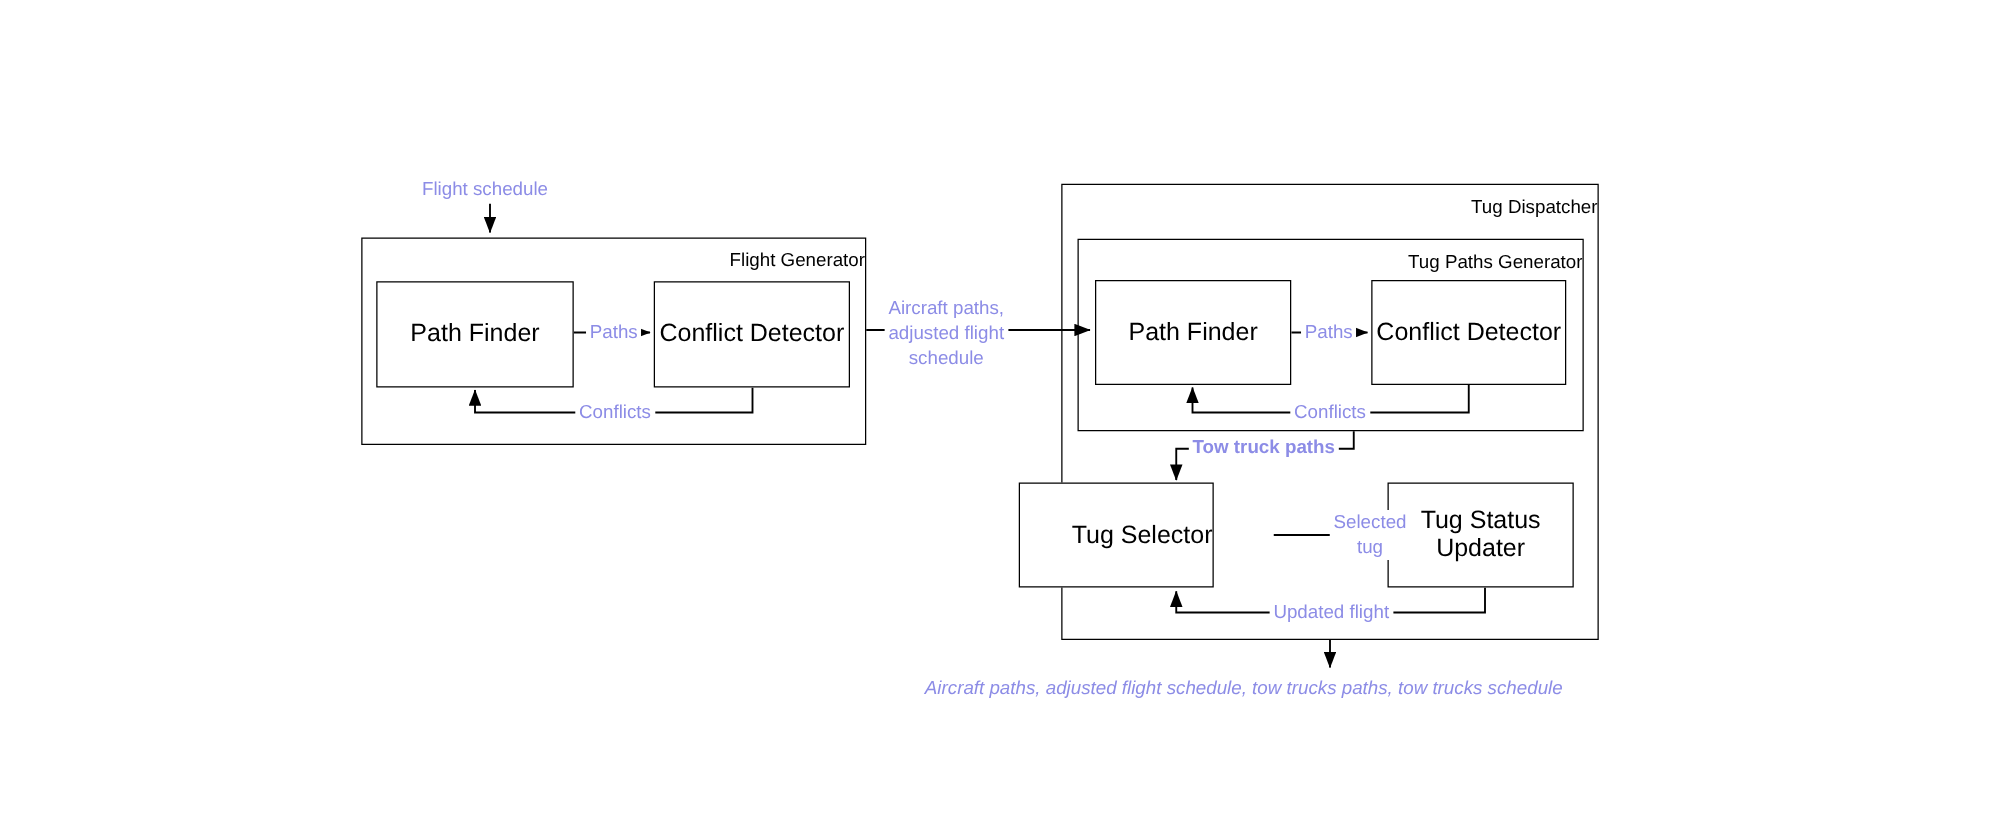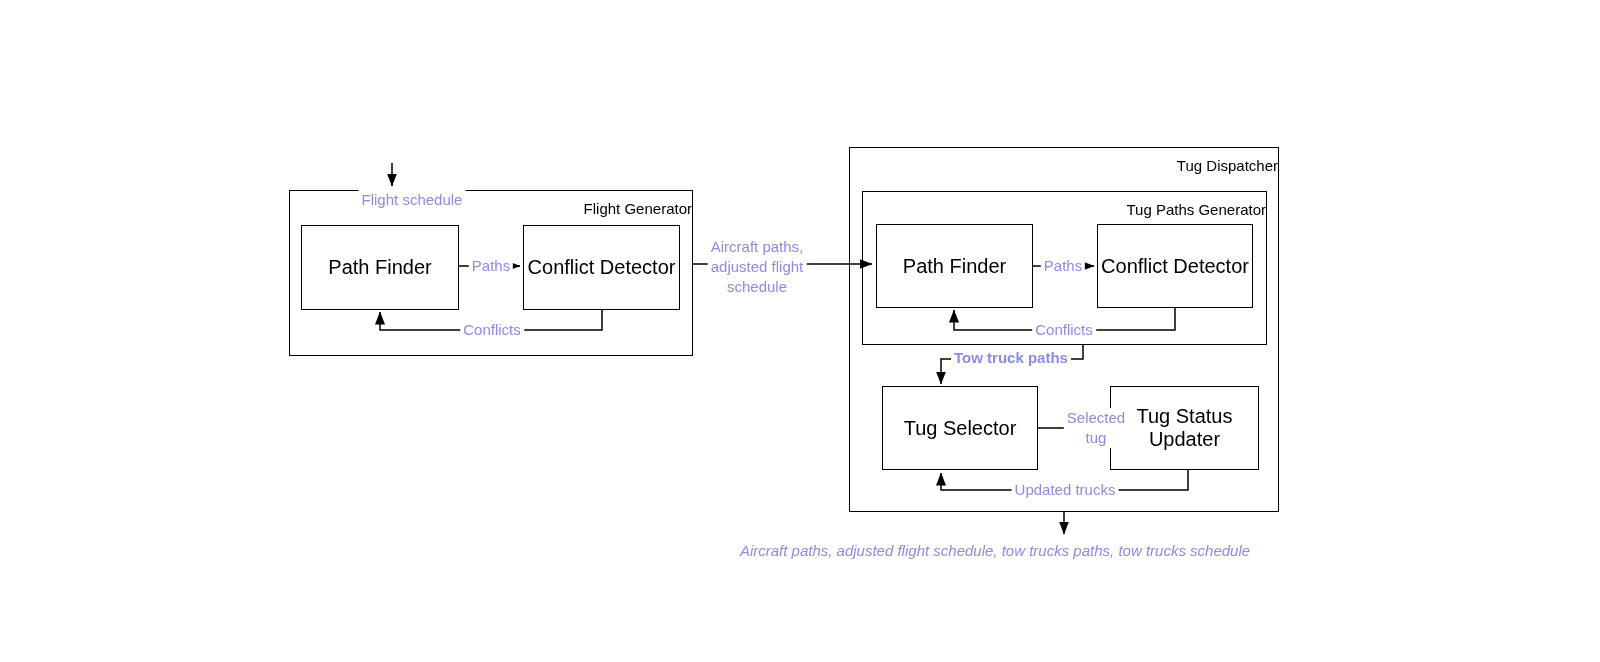--- a/index.html
+++ b/index.html
@@ -104,7 +104,7 @@
     <span>Tug Status Updater</span>
   </div>
 
-  <div class="lbl" style="left:412px;top:152px;margin-top:48px;">Flight schedule</div>
+  <div class="lbl" style="left:388px;top:152px;">Flight schedule</div>
   <div class="lbl" style="left:491px;top:266px;">Paths</div>
   <div class="lbl" style="left:492px;top:330px;">Conflicts</div>
   <div class="lbl" style="left:757px;top:267px;">Aircraft paths,

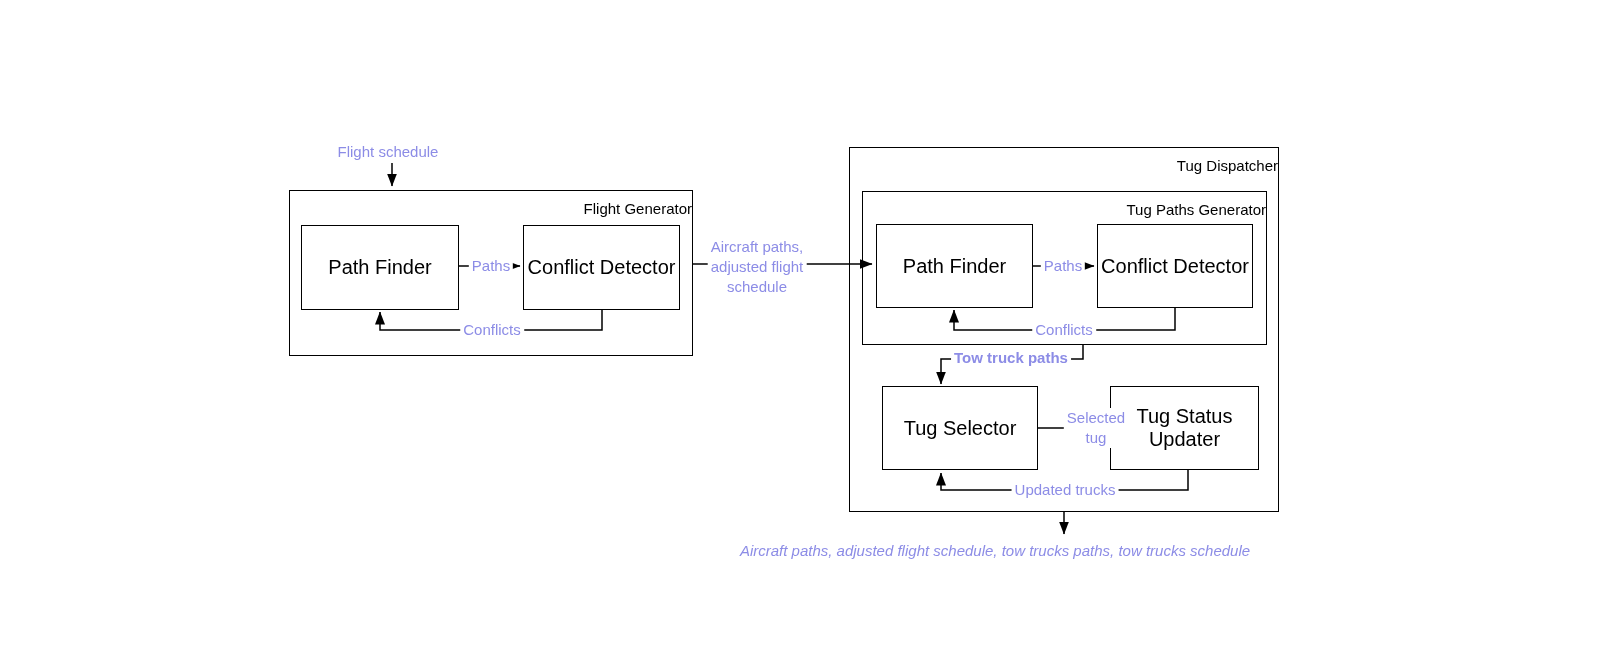--- a/index.html
+++ b/index.html
@@ -97,7 +97,7 @@
   <div class="box" style="left:1097px;top:224px;width:156px;height:84px;">
     <span>Conflict Detector</span>
   </div>
-  <div class="box" style="left:882px;top:386px;width:156px;height:84px;">
+  <div class="box" style="left:815px;top:386px;width:156px;height:84px;justify-content:flex-end;">
     <span>Tug Selector</span>
   </div>
   <div class="box" style="left:1110px;top:386px;width:149px;height:84px;">

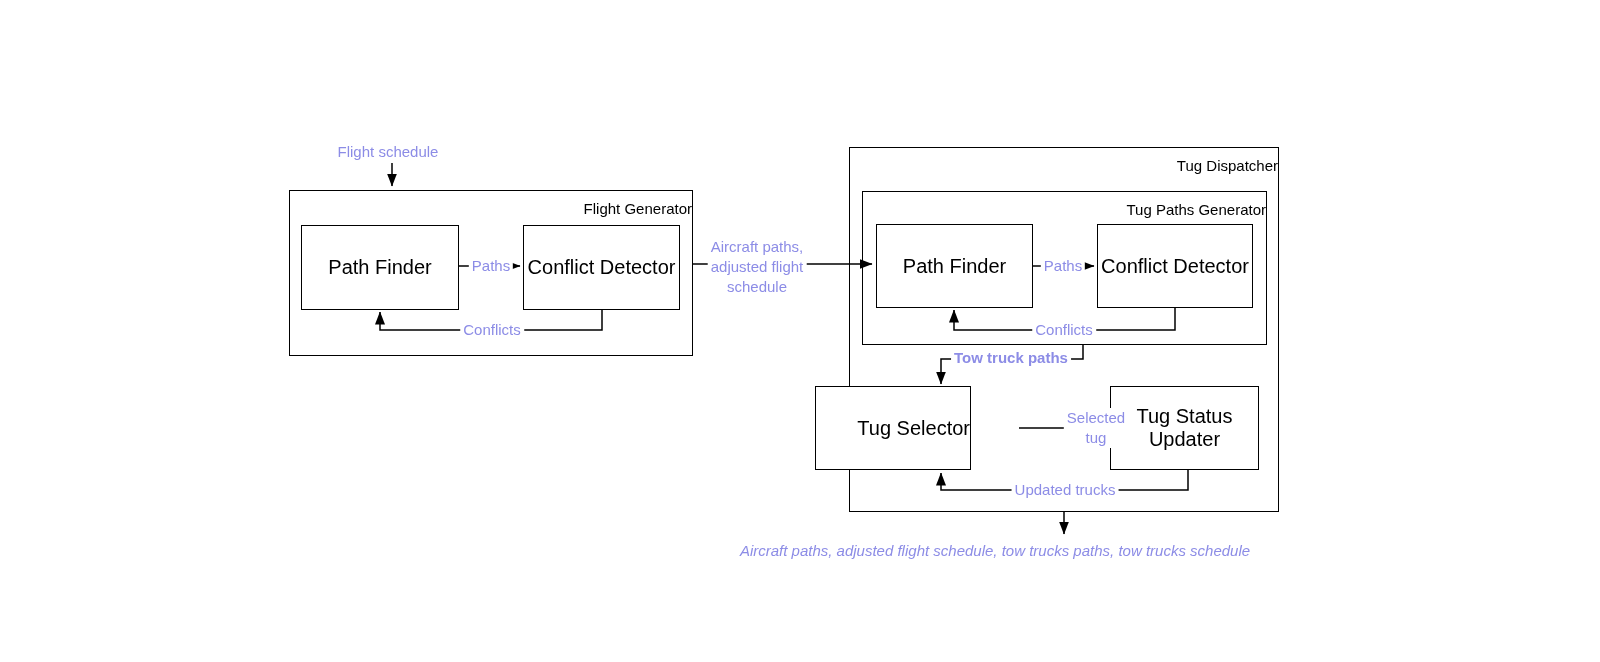--- a/index.html
+++ b/index.html
@@ -115,7 +115,7 @@
   <div class="lbl" style="left:1011px;top:358px;font-weight:bold;">Tow truck paths</div>
   <div class="lbl" style="left:1064px;top:428px;margin-left:32px;">Selected
 tug</div>
-  <div class="lbl" style="left:1065px;top:490px;">Updated trucks</div>
+  <div class="lbl" style="left:1065px;top:490px;">Updated flight</div>
   <div class="lbl nowrap" style="left:995px;top:551px;">Aircraft paths, adjusted flight schedule, tow trucks paths, tow trucks schedule</div>
 
 </div>

